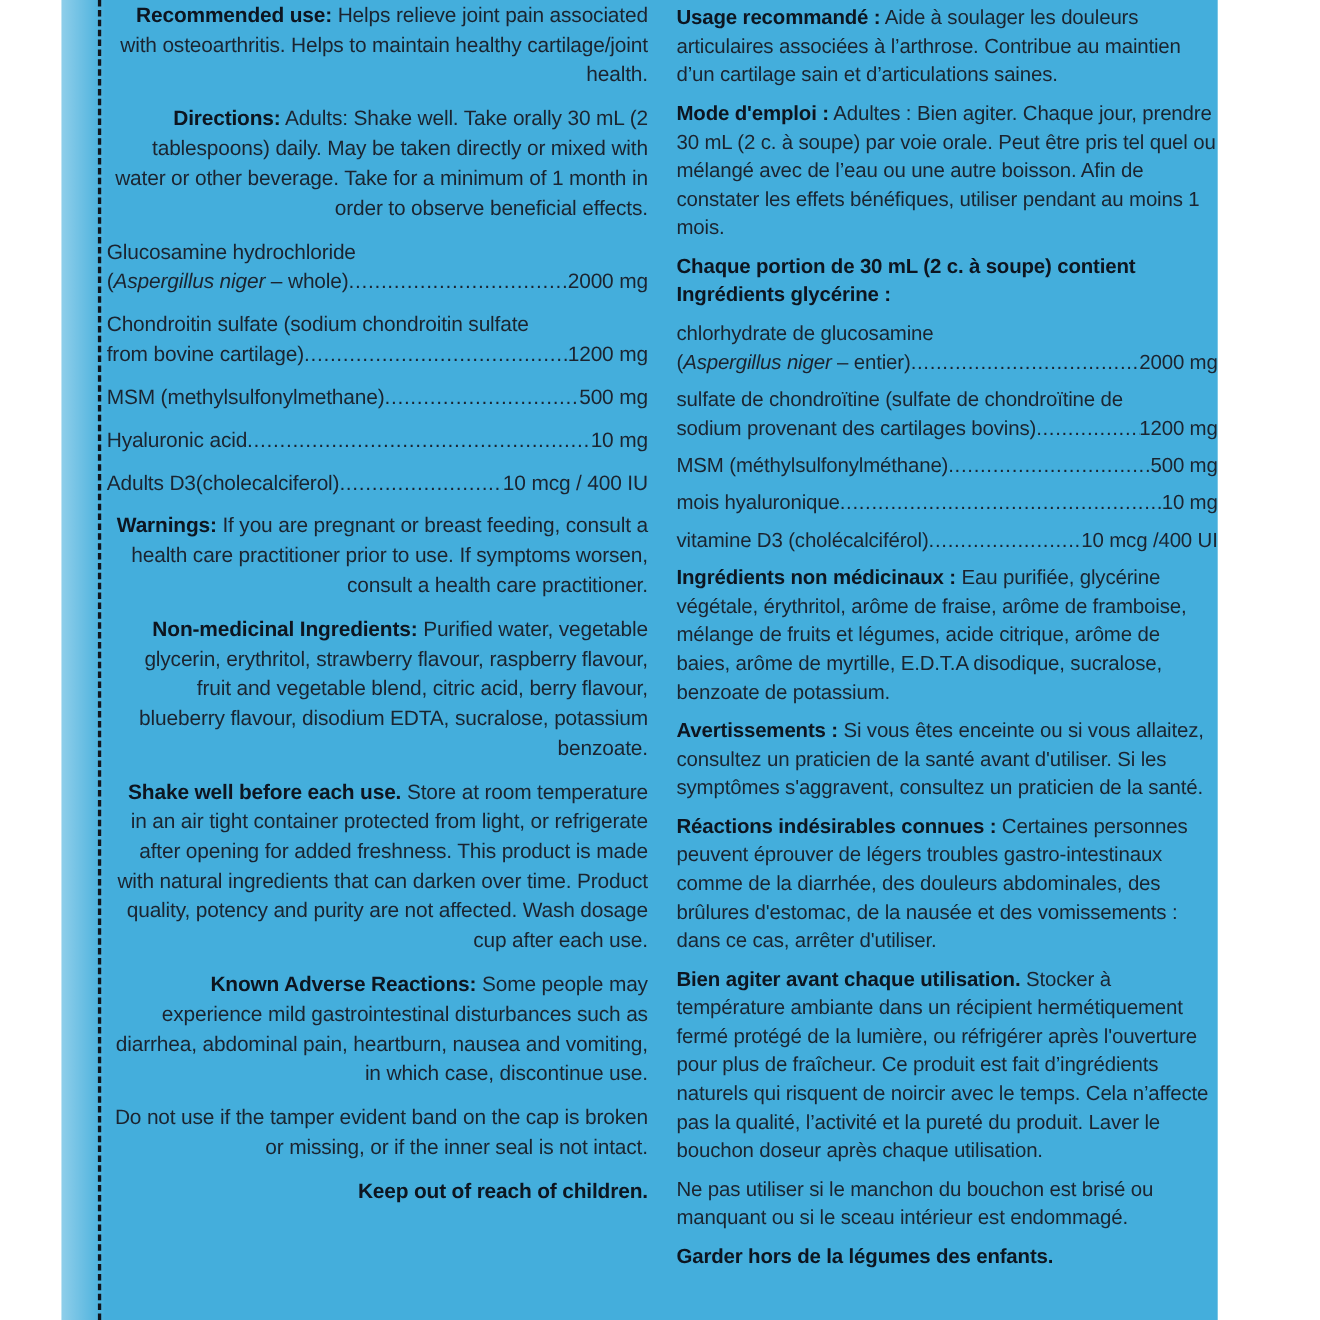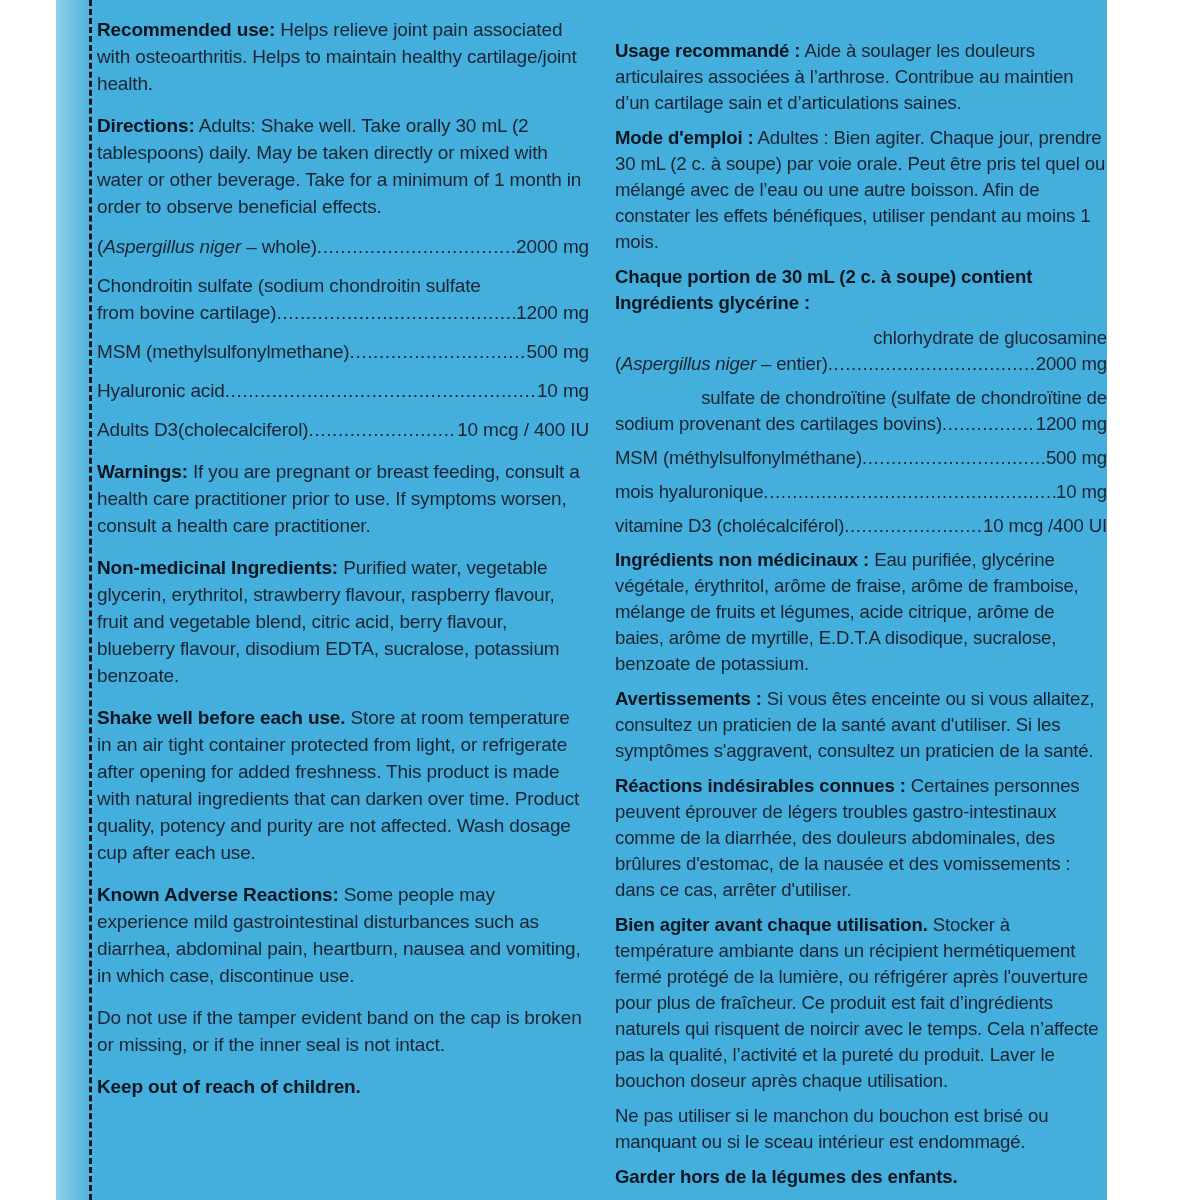--- a/index.html
+++ b/index.html
@@ -28,7 +28,7 @@
   .col-en{left:41px;width:492px;padding-top:1px;}
   .col-fr{left:559px;width:492px;padding-top:3px;font-size:18.6px;line-height:26px;margin-top:35px;}
   b,.bold{font-weight:700;color:#0D1520;}
-  .col-en p{margin:15px 0 13px 0;}
+  .col-en p{margin:0 0 13px 0;text-align:right;}
   .col-fr p{margin:0 0 9px 0;}
   .col-en .ing{margin:0 0 12px 0;}
   .col-fr .ing{margin:0 0 8px 0;text-align:right;}

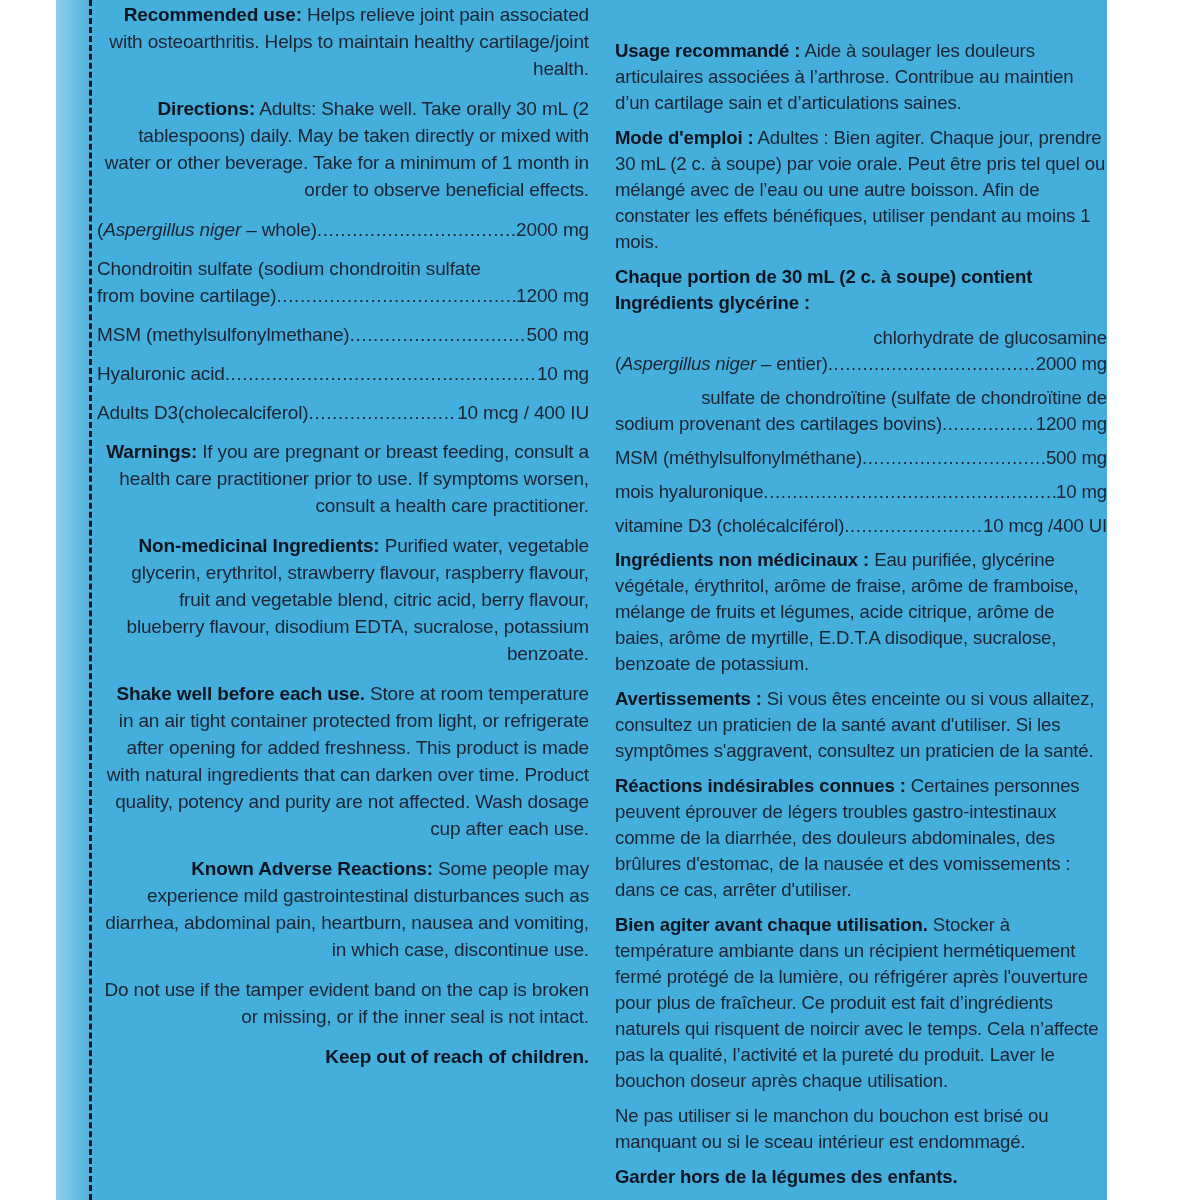--- a/index.html
+++ b/index.html
@@ -26,7 +26,7 @@
     font-size:19px;line-height:27px;letter-spacing:-0.15px;
   }
   .col-en{left:41px;width:492px;padding-top:1px;}
-  .col-fr{left:559px;width:492px;padding-top:3px;font-size:18.6px;line-height:26px;margin-top:35px;}
+  .col-fr{left:559px;width:492px;padding-top:3px;font-size:18.6px;line-height:26px;}
   b,.bold{font-weight:700;color:#0D1520;}
   .col-en p{margin:0 0 13px 0;text-align:right;}
   .col-fr p{margin:0 0 9px 0;}

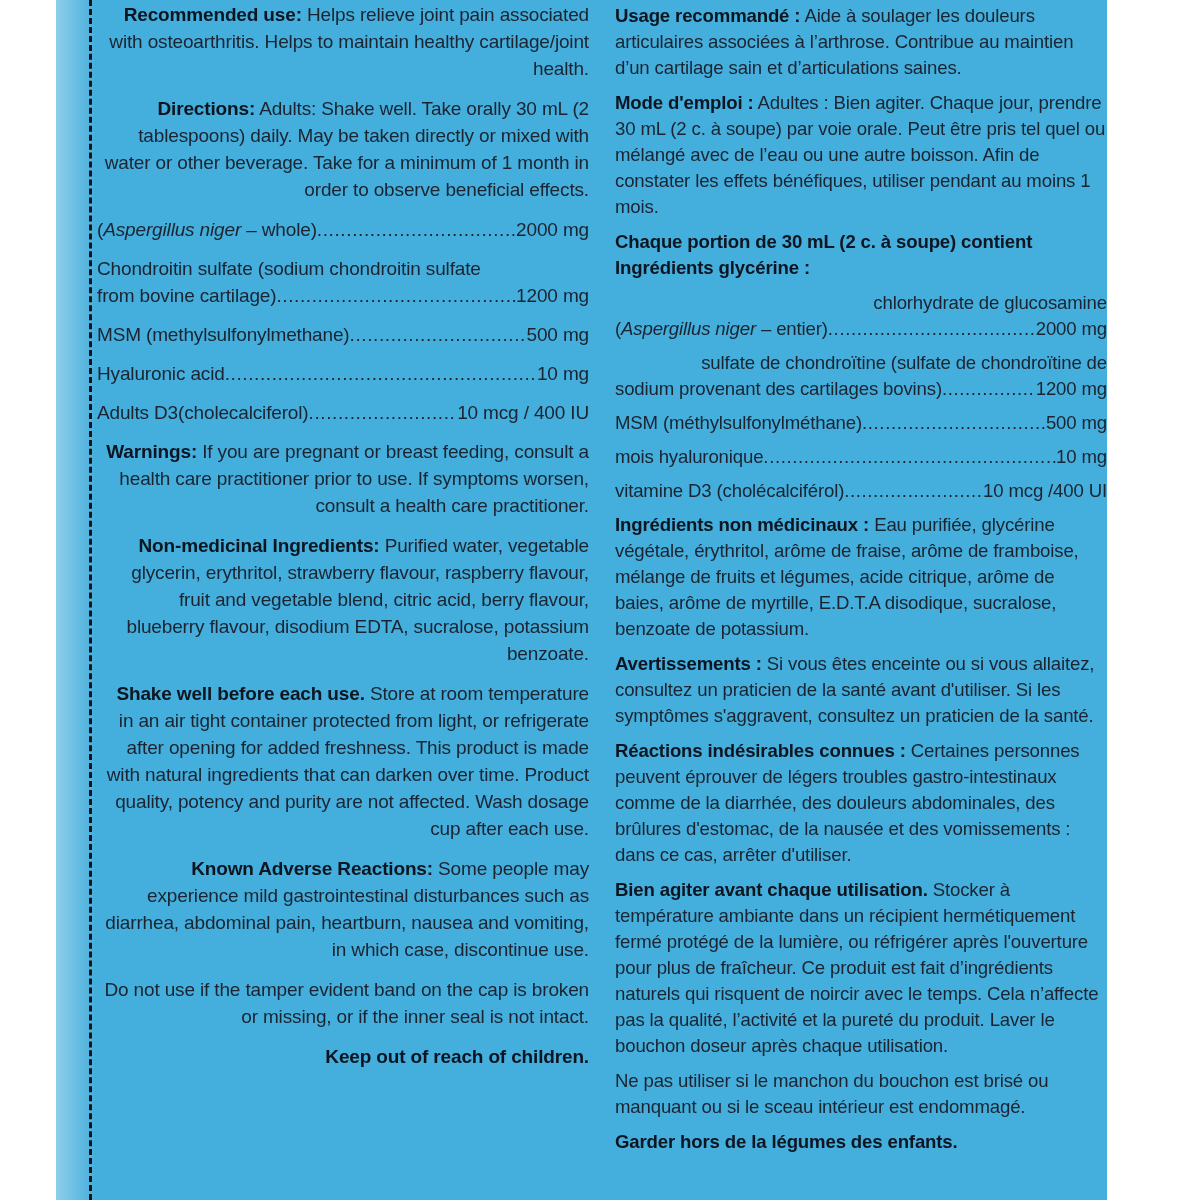--- a/index.html
+++ b/index.html
@@ -54,6 +54,7 @@
 
 
       <div class="ing">
+        <div>Glucosamine hydrochloride</div>
         <div class="row">
           <span class="nm"><span>(</span><i>Aspergillus niger</i><span> – whole)</span></span>
           <span class="dots">................................................................................................................................................................</span>

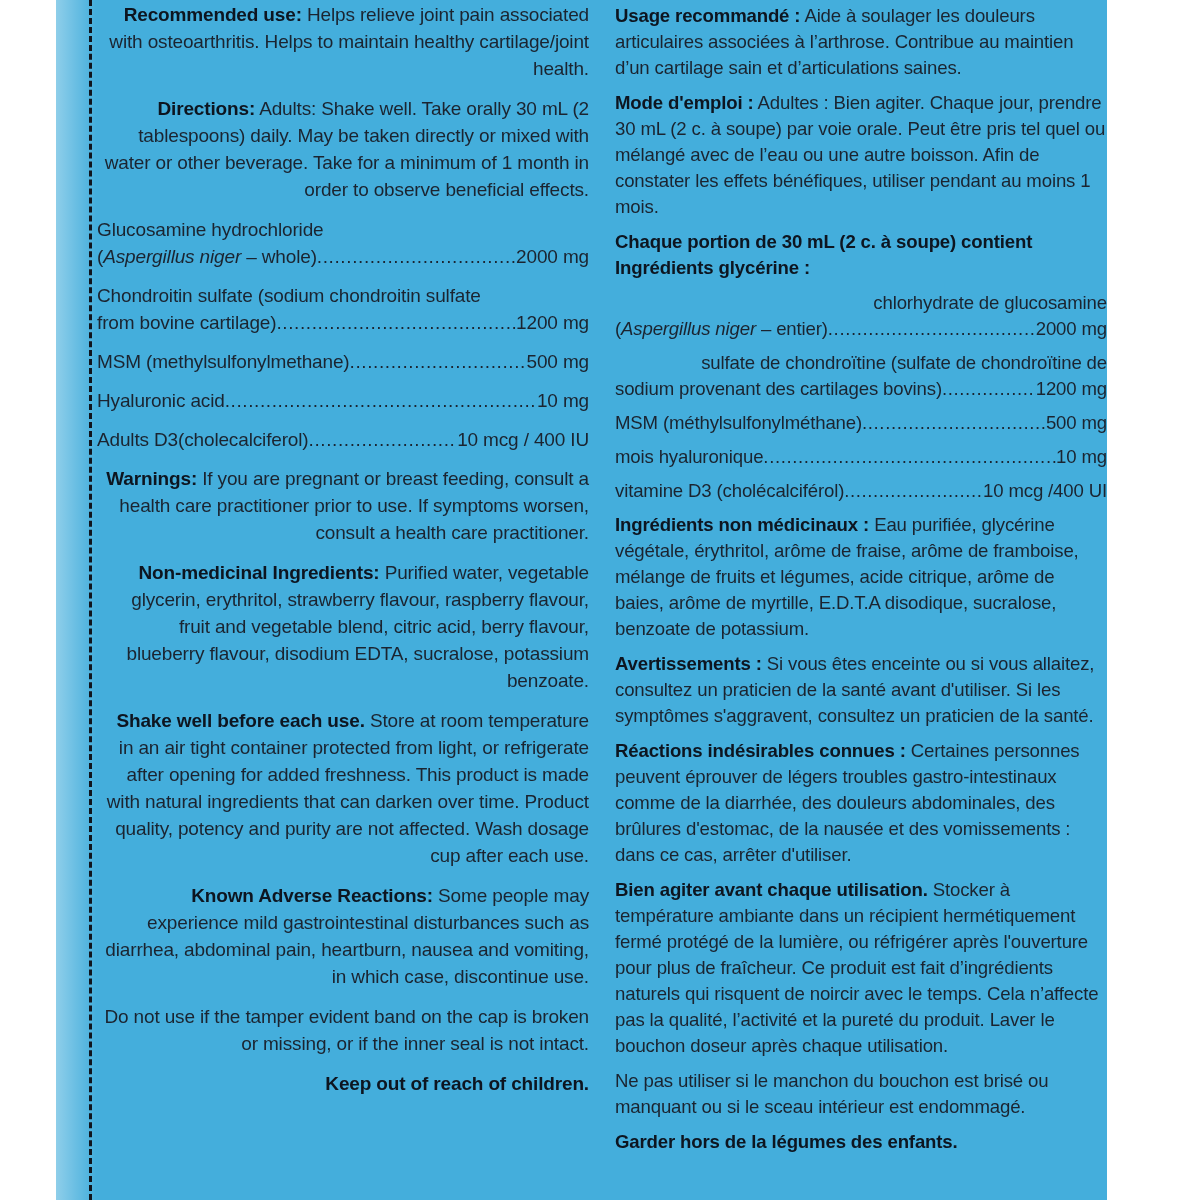--- a/index.html
+++ b/index.html
@@ -31,7 +31,7 @@
   .col-en p{margin:0 0 13px 0;text-align:right;}
   .col-fr p{margin:0 0 9px 0;}
   .col-en .ing{margin:0 0 12px 0;}
-  .col-fr .ing{margin:0 0 8px 0;text-align:right;}
+  .col-fr .ing{margin:0 0 8px 0;}
   .row{display:flex;align-items:baseline;}
   .nm{white-space:nowrap;flex:0 0 auto;}
   .dots{flex:1 1 auto;min-width:0;overflow:hidden;white-space:nowrap;letter-spacing:0.6px;}

